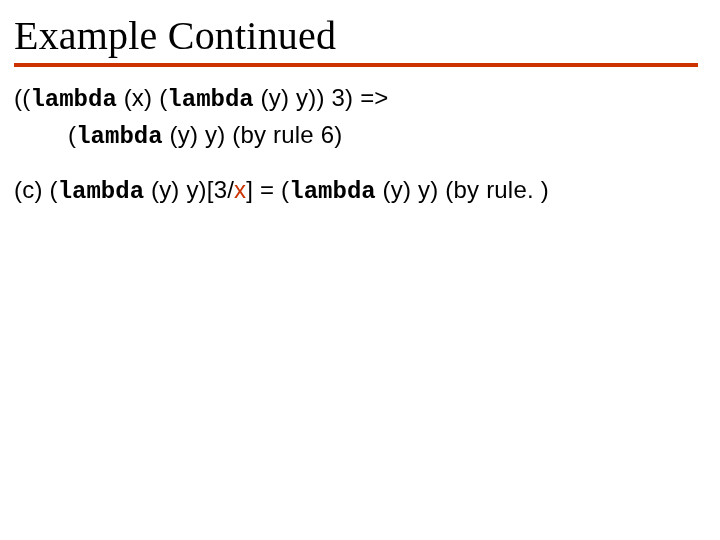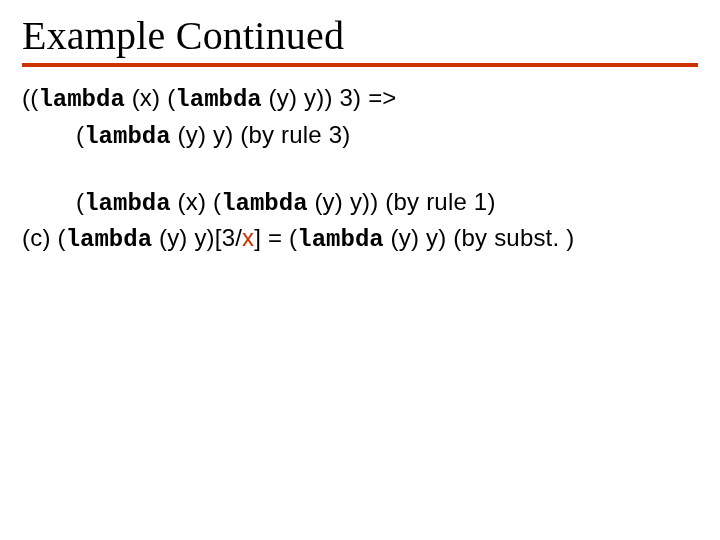--- a/index.html
+++ b/index.html
@@ -13,7 +13,7 @@
   }
   .slide {
     box-sizing: border-box;
-    padding: 12px 22px 10px 22px;
+    padding: 12px 22px 10px 14px;
     width: 720px;
     height: 540px;
   }

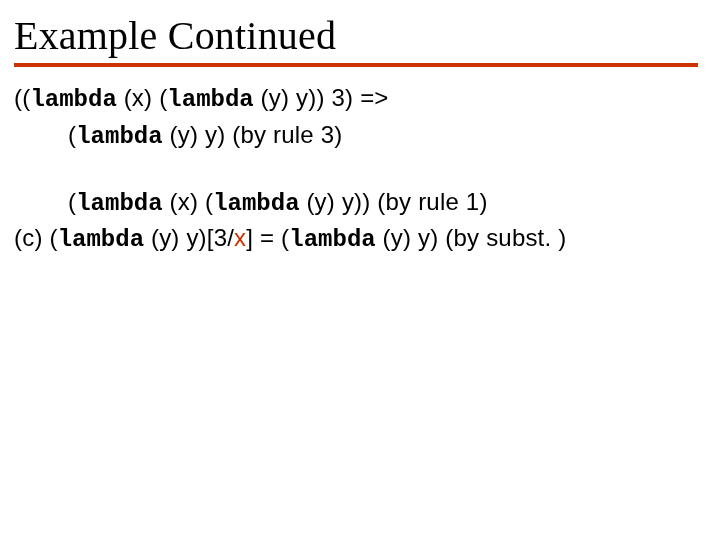--- a/index.html
+++ b/index.html
@@ -49,7 +49,7 @@
     padding-left: 54px;
   }
   .para {
-    margin-bottom: 30px;
+    margin-bottom: 18px;
   }
   .line {
     white-space: nowrap;

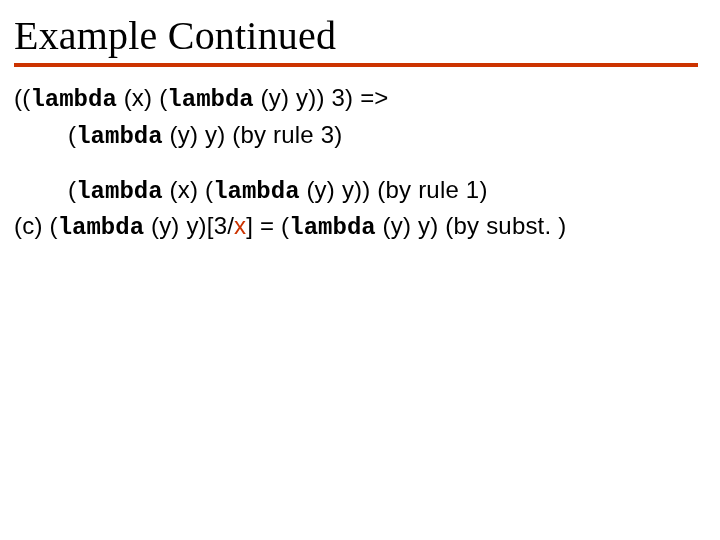--- a/index.html
+++ b/index.html
@@ -70,7 +70,7 @@
         <span>((</span><span class="mono">lambda</span><span> (x) (</span><span class="mono">lambda</span><span> (y) y)) 3)</span><span> =&gt; </span>
       </div>
       <div class="line indent">
-        <span>(</span><span class="mono">lambda</span><span> (y) y)</span><span>  (by rule 3)</span>
+        <span>(</span><span class="mono">lambda</span><span> (y) y)</span><span>  (by rule 6)</span>
       </div>
     </div>
 

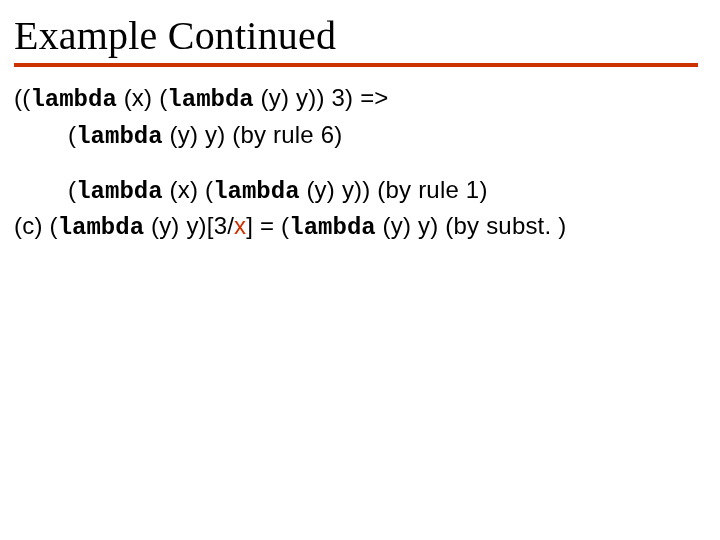--- a/index.html
+++ b/index.html
@@ -74,9 +74,6 @@
       </div>
     </div>
 
-    <div class="line indent">
-      <span>(</span><span class="mono">lambda</span><span> (x) (</span><span class="mono">lambda</span><span> (y) y))</span><span>  (by rule 1)</span>
-    </div>
 
 
     <div class="line">

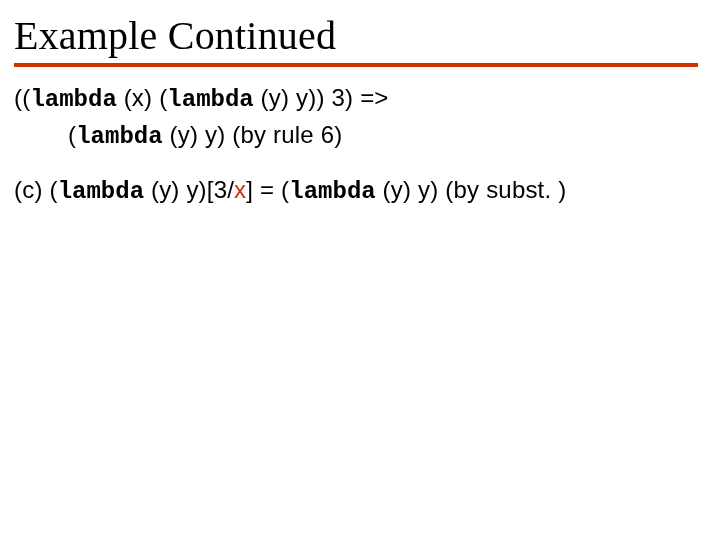--- a/index.html
+++ b/index.html
@@ -77,7 +77,7 @@
 
 
     <div class="line">
-      <span>(c) (</span><span class="mono">lambda</span><span> (y) y)</span><span>[3/</span><span class="red">x</span><span>] = (</span><span class="mono">lambda</span><span> (y) y)</span><span>  (by subst. )</span>
+      <span>(c) (</span><span class="mono">lambda</span><span> (y) y)</span><span>[3/</span><span class="red">x</span><span>] = (</span><span class="mono">lambda</span><span> (y) y)</span><span>  (by rule. )</span>
     </div>
 
 

